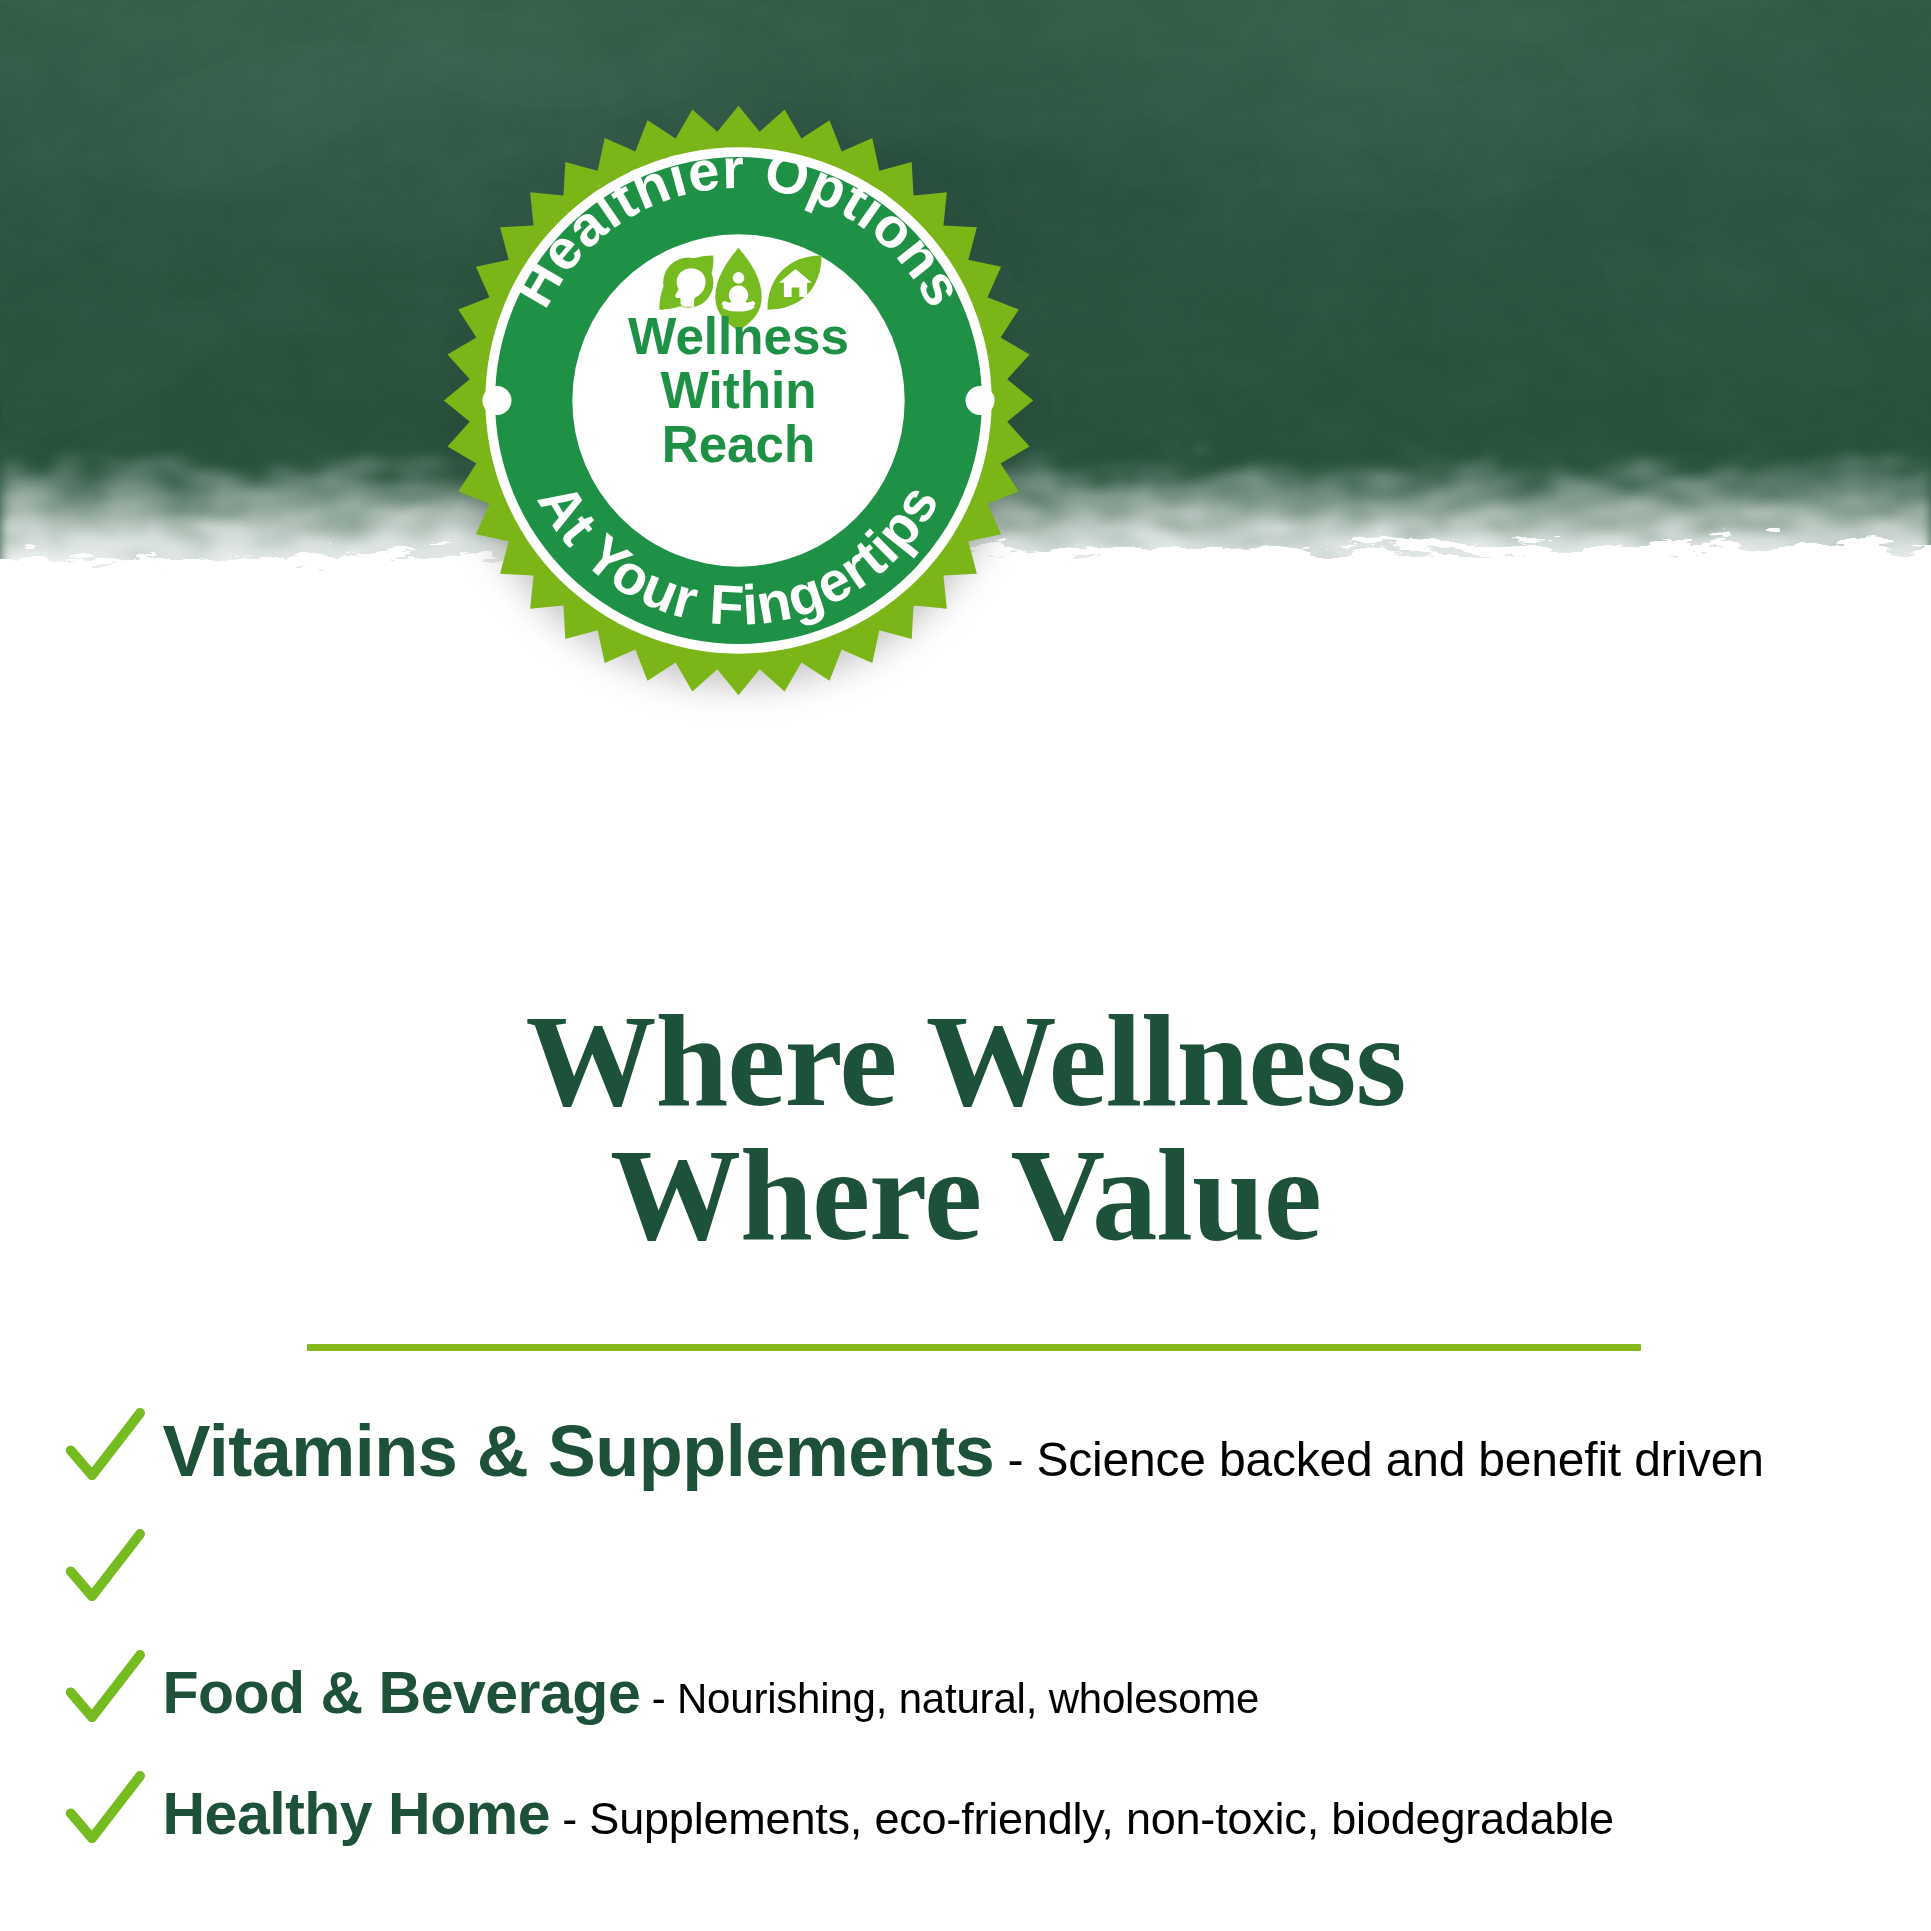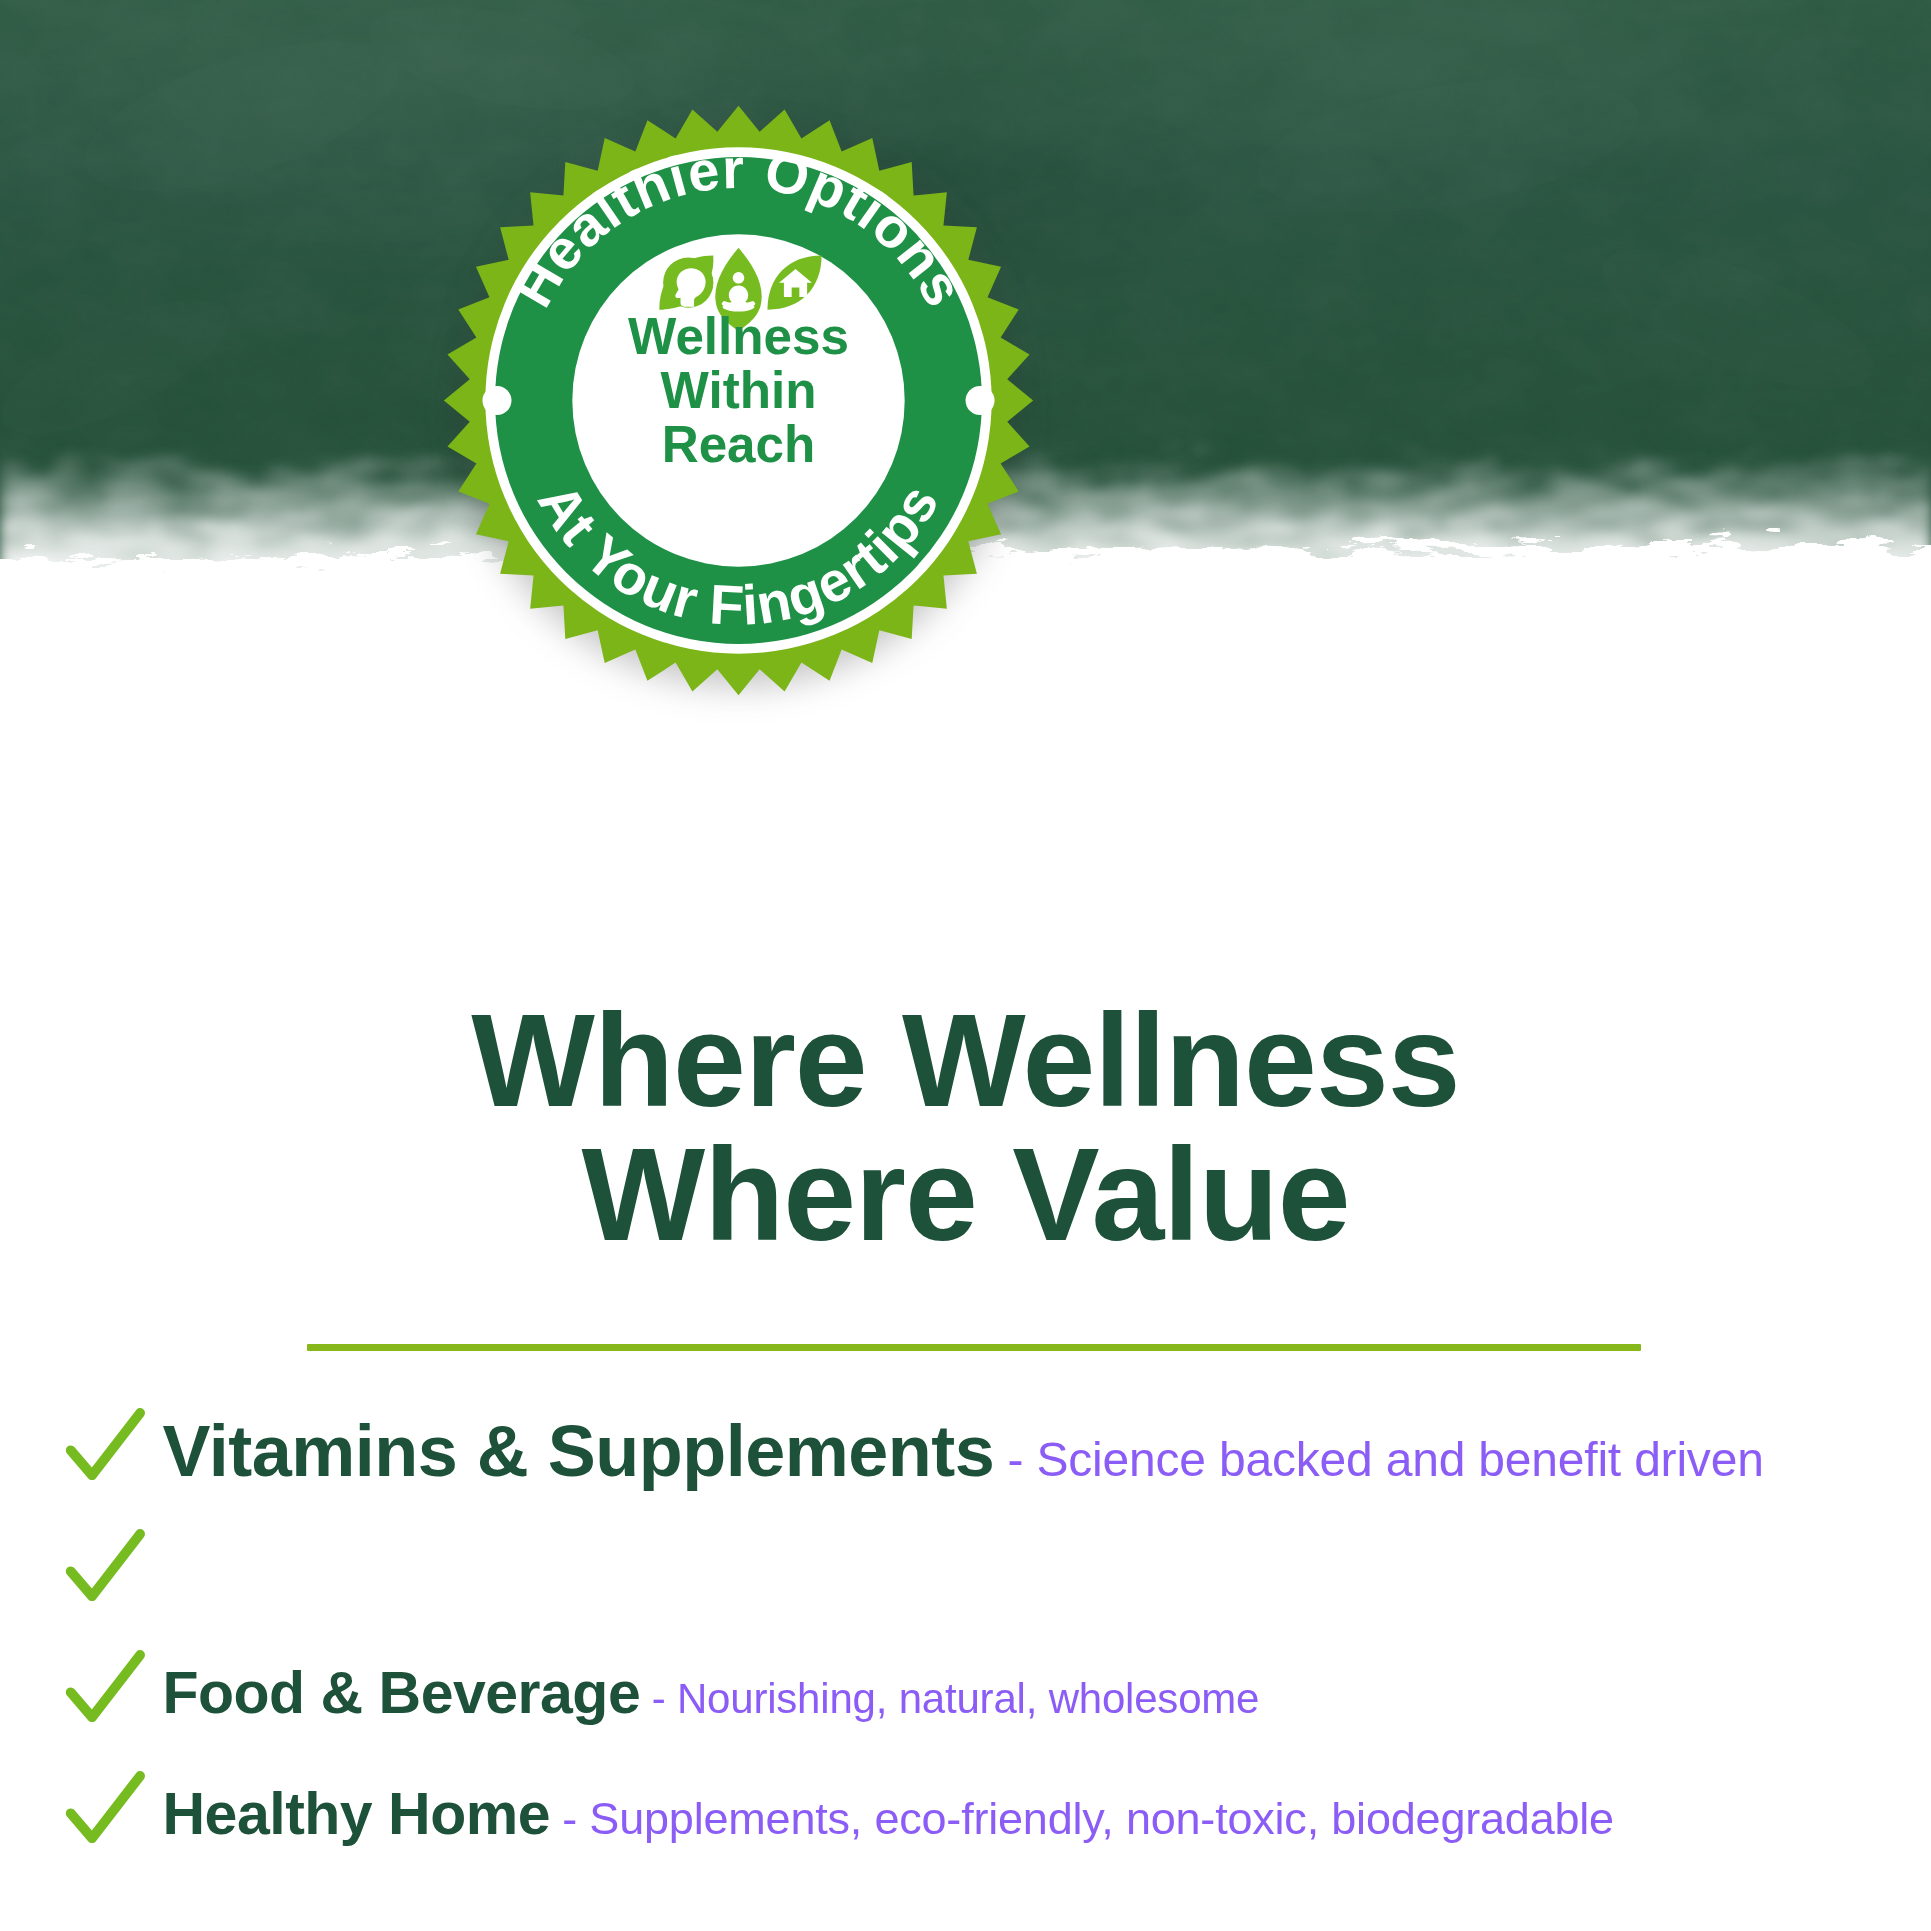--- a/index.html
+++ b/index.html
@@ -54,7 +54,7 @@
     position:absolute;left:0;top:994px;width:1931px;
     text-align:center;
     color:#1e513a;
-    font-family:Liberation Sans, sans-serif;
+    font-family:Liberation Serif, serif;
     font-weight:bold;
     font-size:131px;
     line-height:1.02;

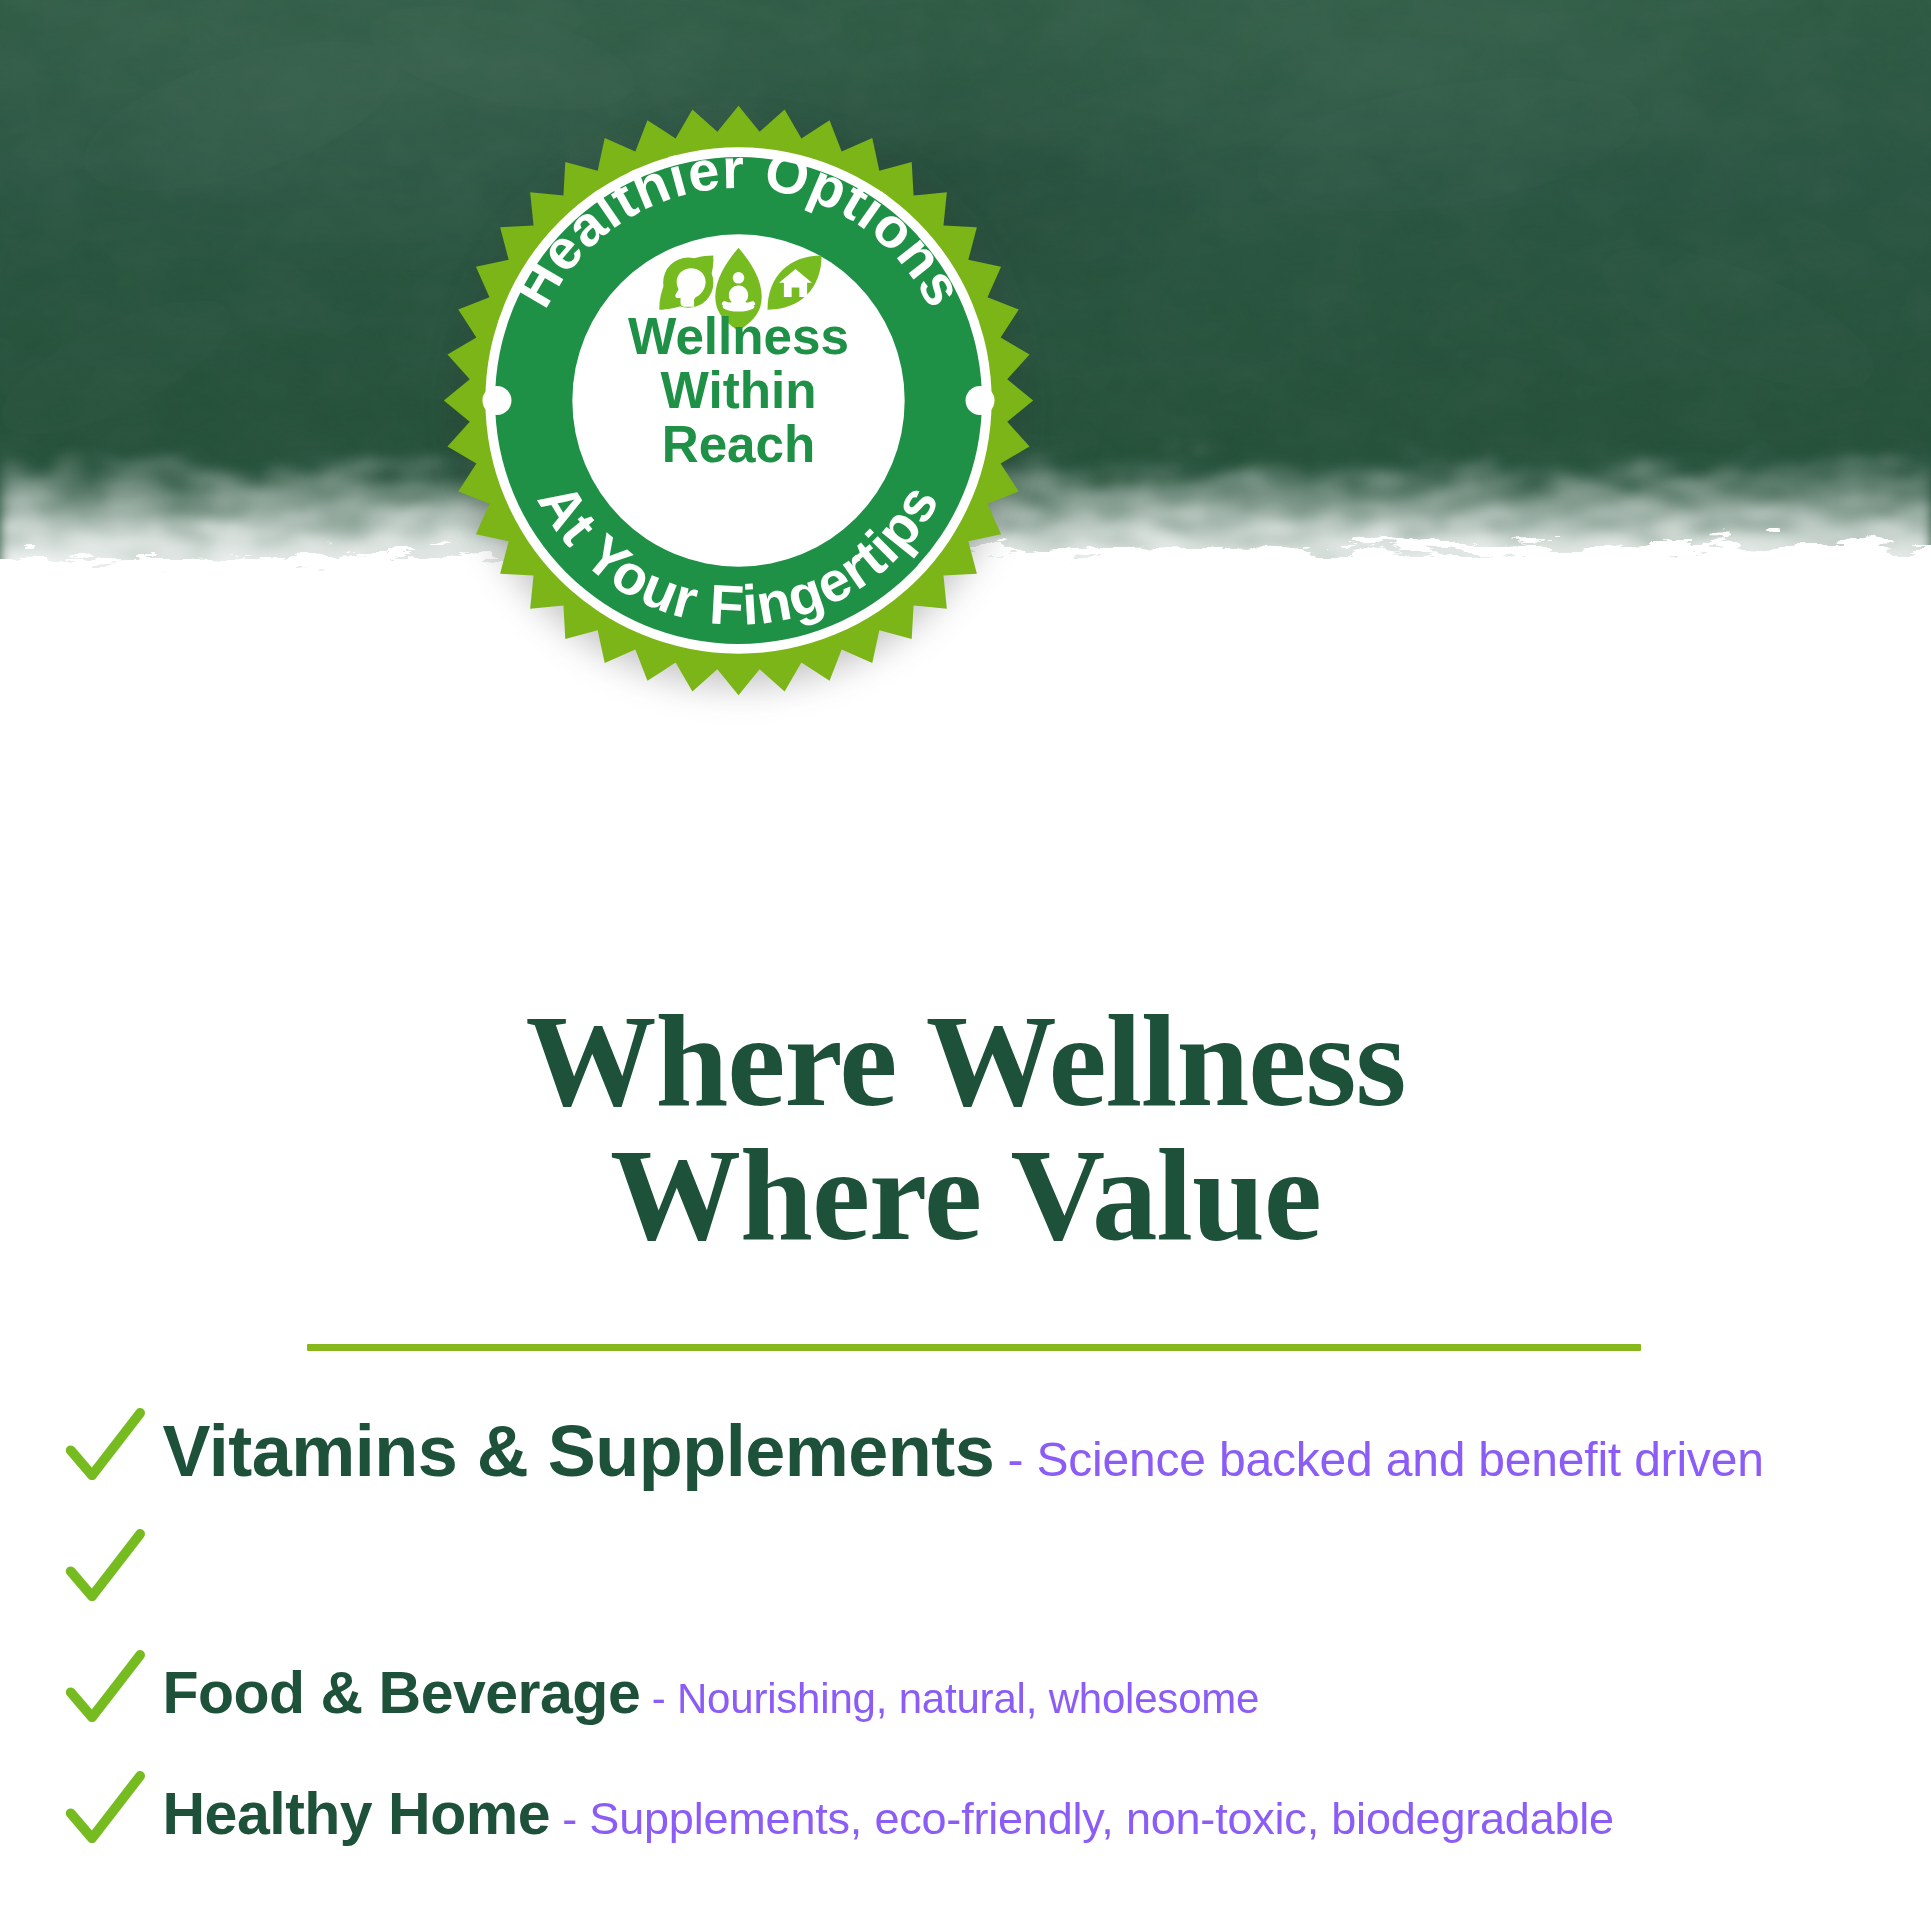--- a/index.html
+++ b/index.html
@@ -88,7 +88,7 @@
     color:#1e513a;font-weight:bold;font-size:59px;letter-spacing:-0.5px;
   }
   .bdesc{
-    color:#8b5cf6;font-weight:400;font-size:48px;letter-spacing:-0.2px;
+    color:#000000;font-weight:400;font-size:48px;letter-spacing:-0.2px;
   }
   
   .r0 .bterm{font-size:72px;} .r0 .bdesc{font-size:48px;}

